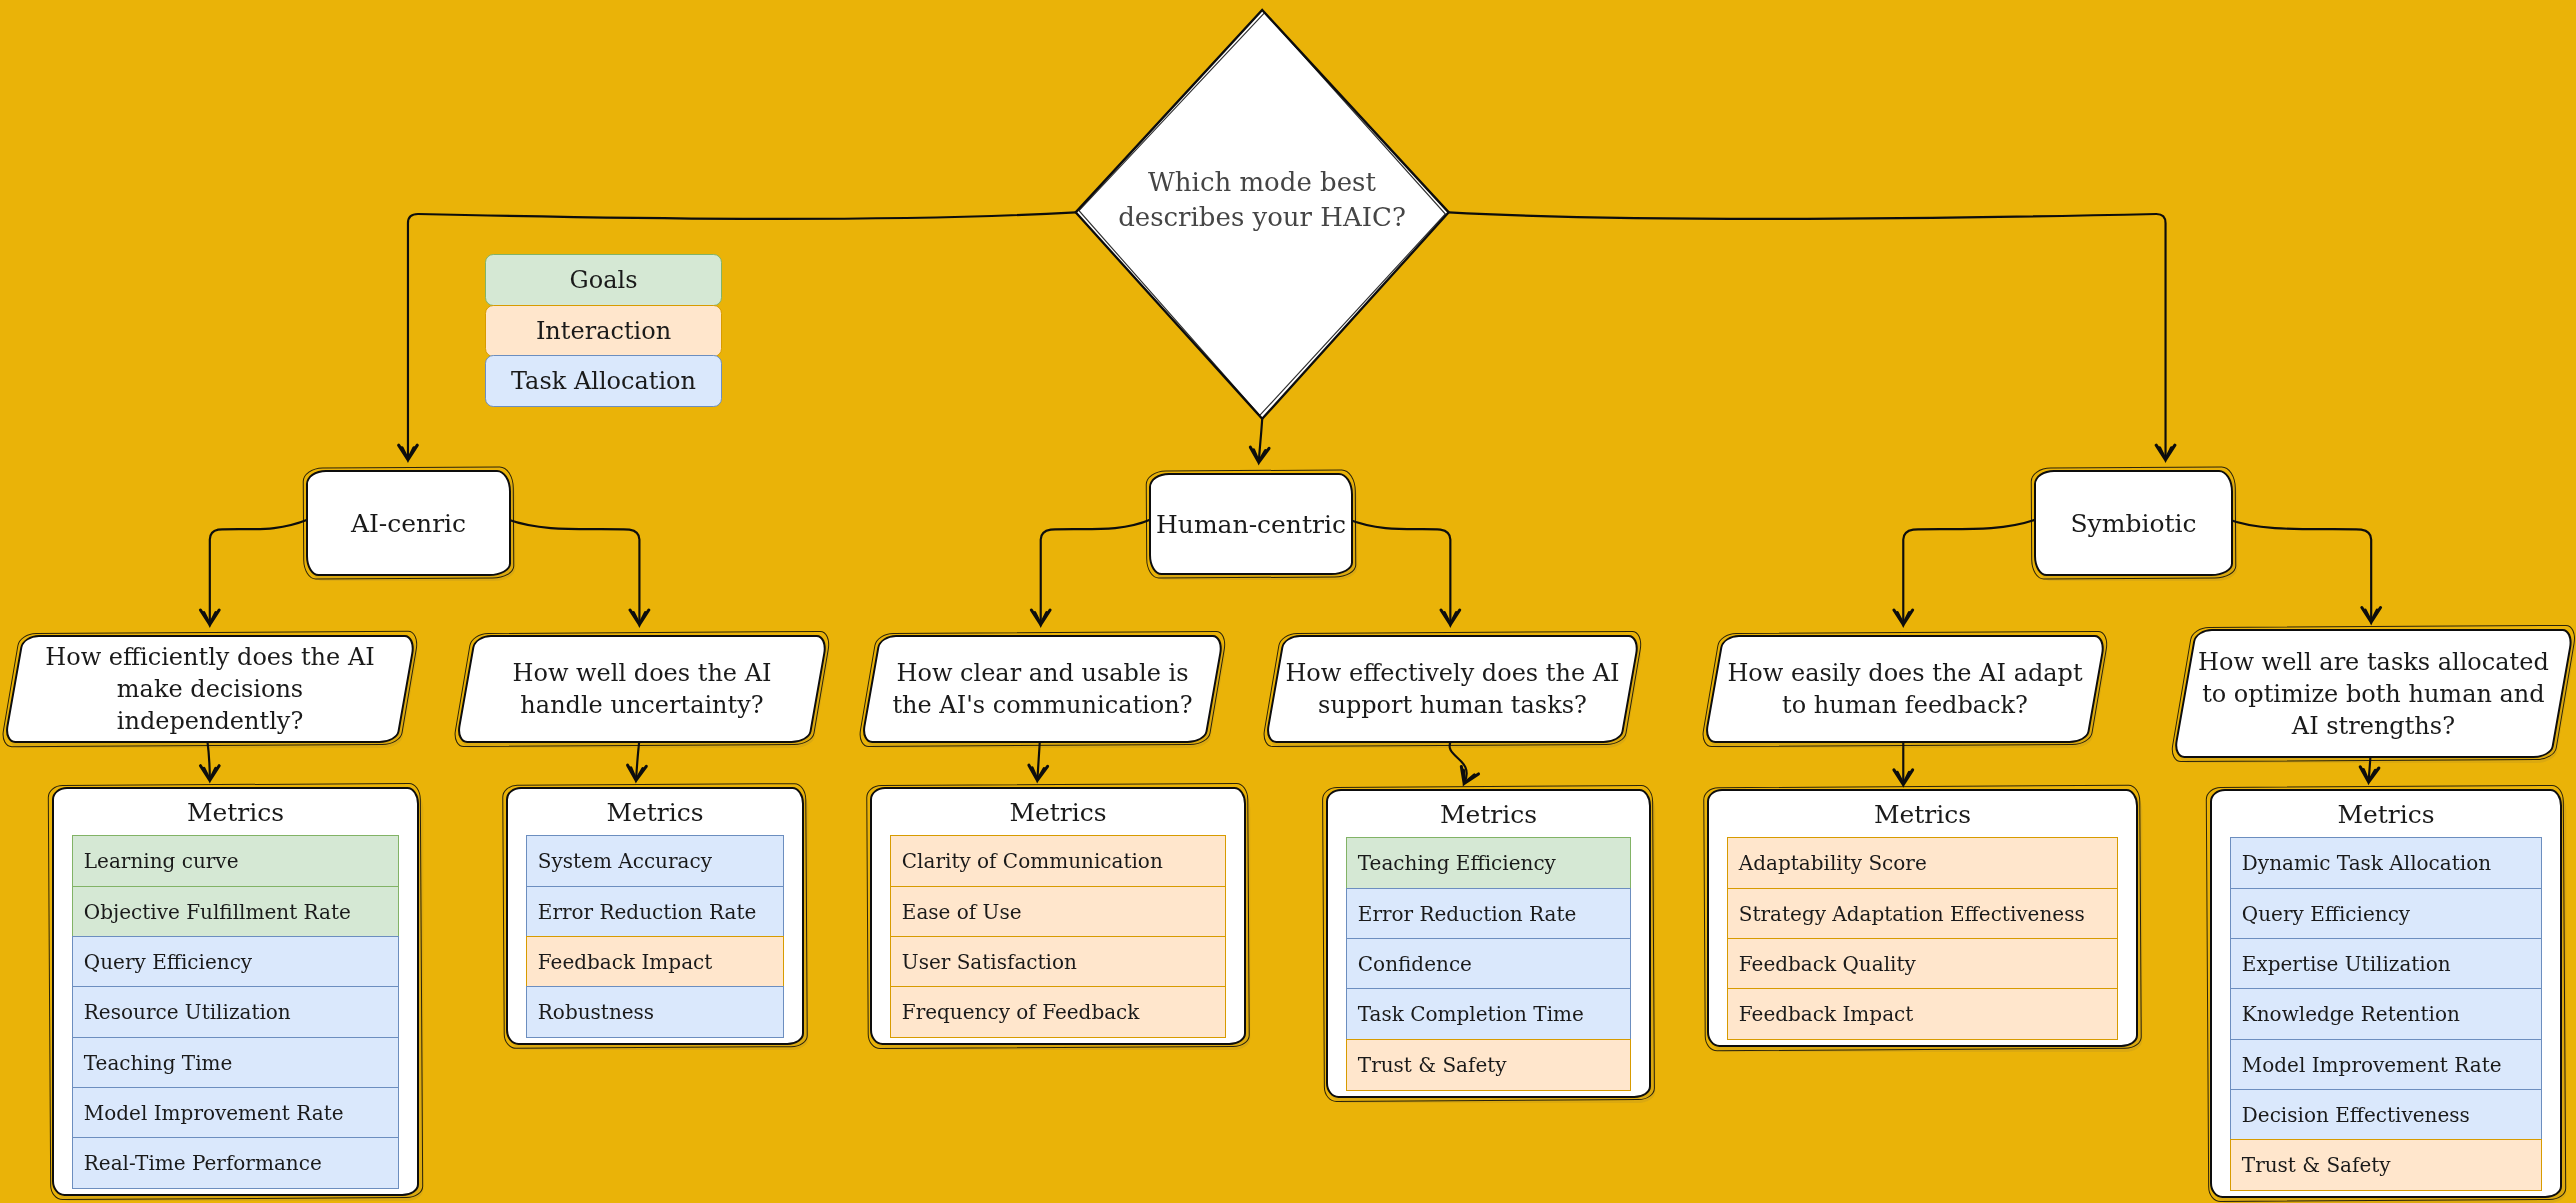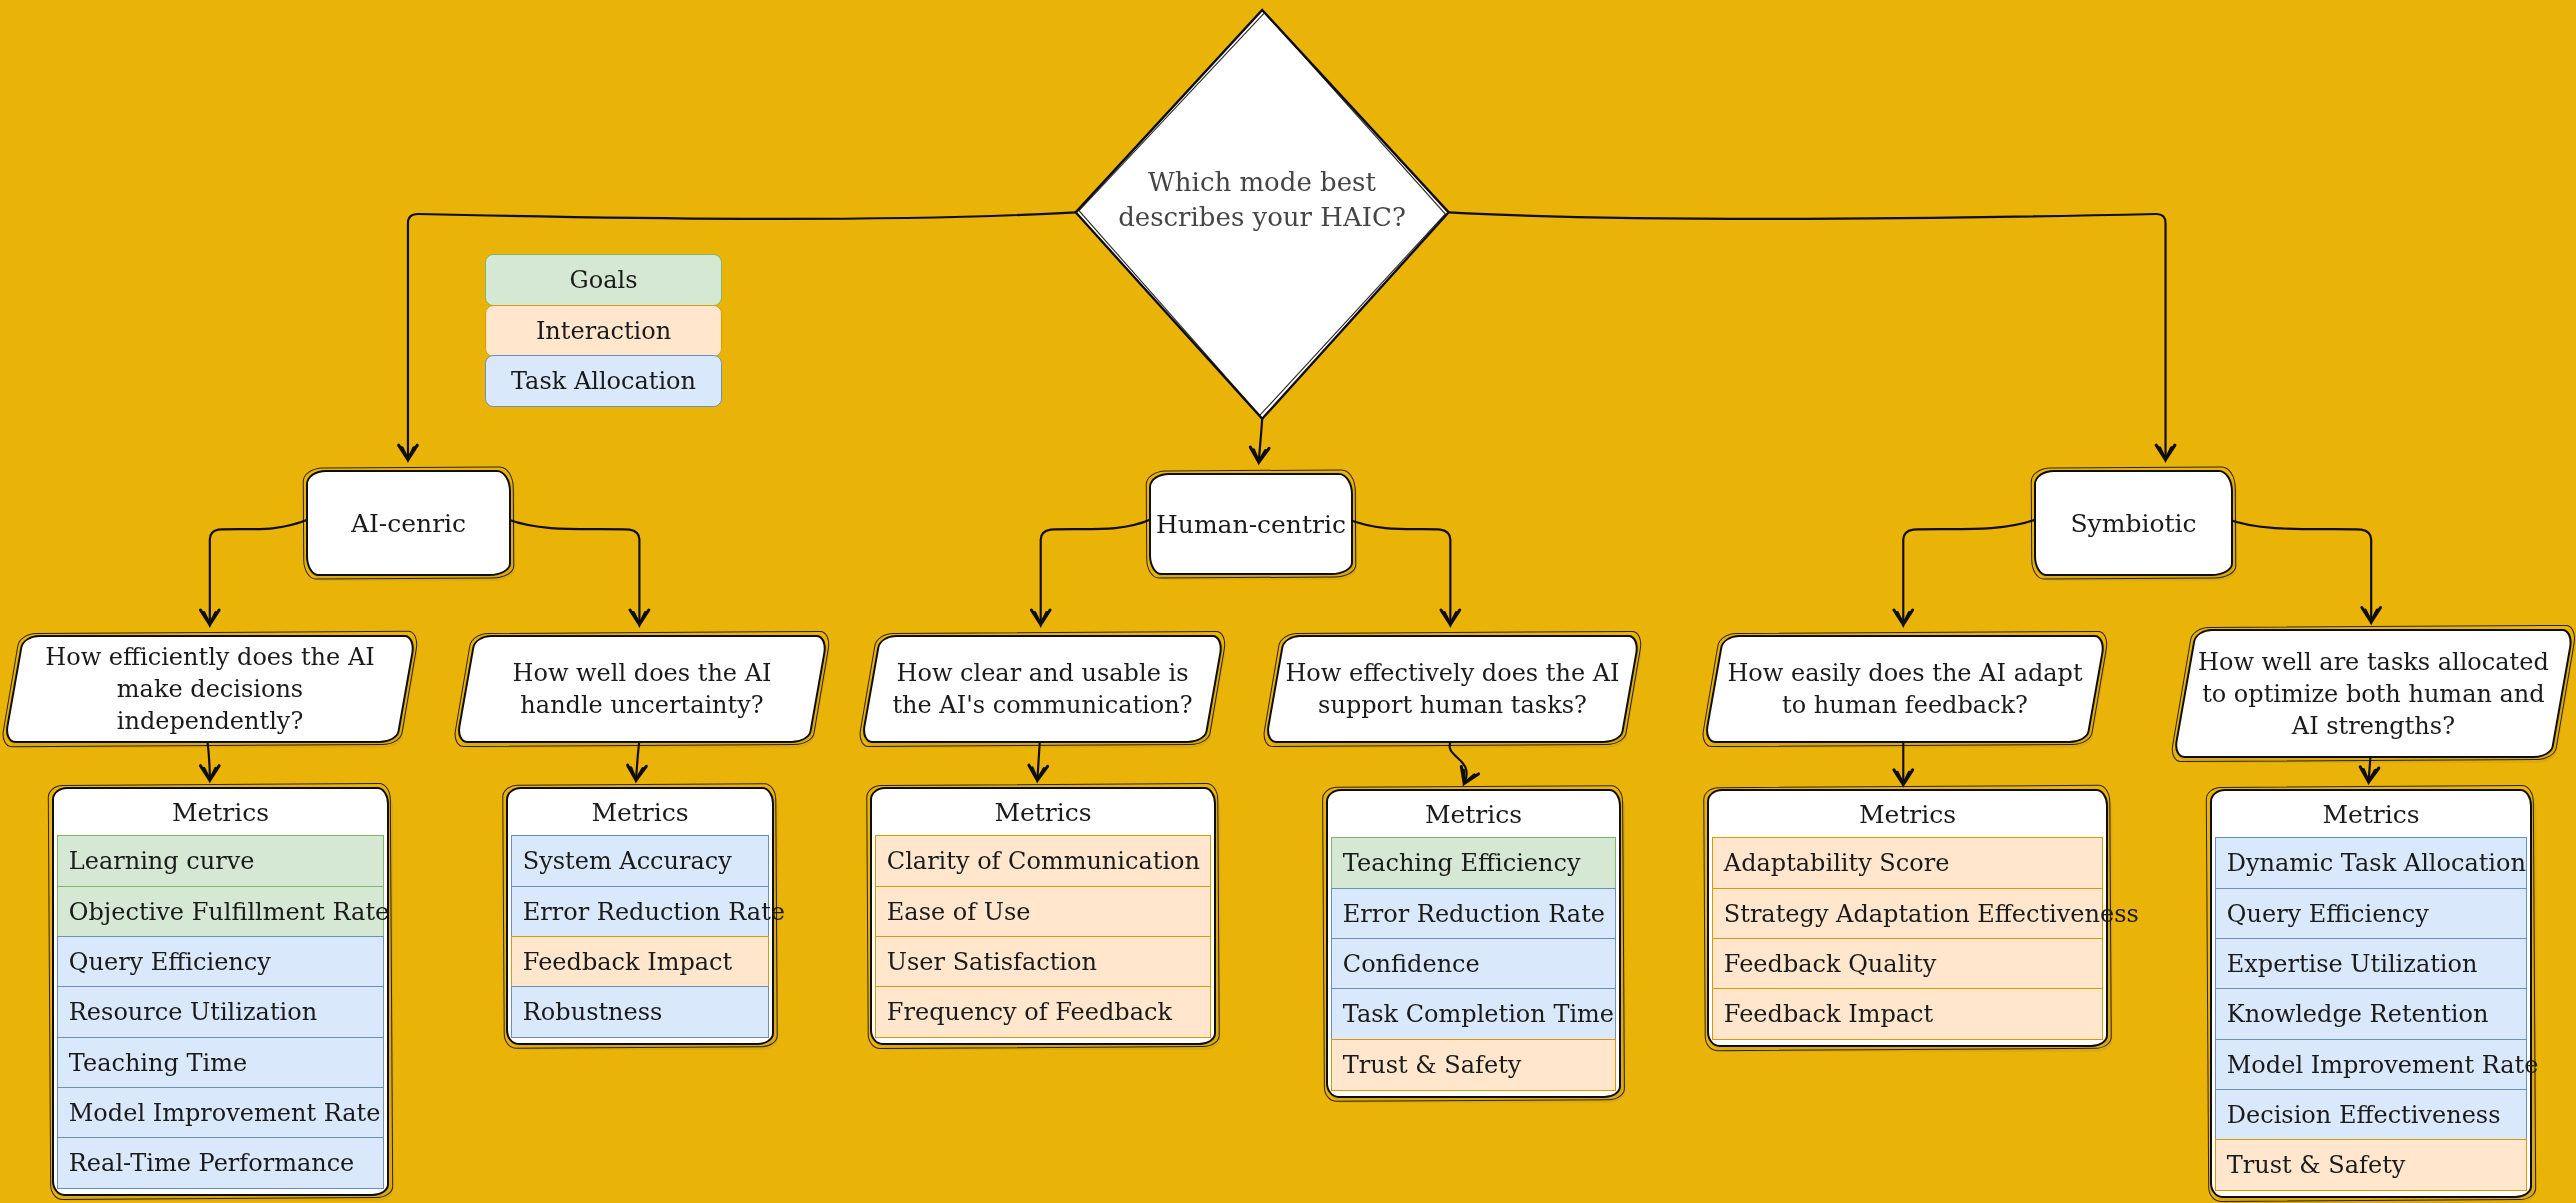--- a/index.html
+++ b/index.html
@@ -19,7 +19,7 @@
         display:flex;align-items:center;justify-content:center;}
   .qtext{transform:skewX(10deg);text-align:center;font-size:24px;line-height:32px;padding:0 8.3px;}
 
-  .mtable{border-radius:15px 11.7px 16.7px 12.5px / 12.5px 16.7px 11.7px 15px;padding:0 3px 5px;}
+  .mtable{border-radius:15px 11.7px 16.7px 12.5px / 12.5px 16.7px 11.7px 15px;padding:0 18px 5px;}
   .mhead{height:48px;line-height:47px;text-align:center;font-size:25px;}
   .mrow{position:relative;height:52px;border:1.7px solid;margin-top:-1.7px;display:flex;
         align-items:center;padding:0 5px 0 10.8px;font-size:24px;box-sizing:border-box;}

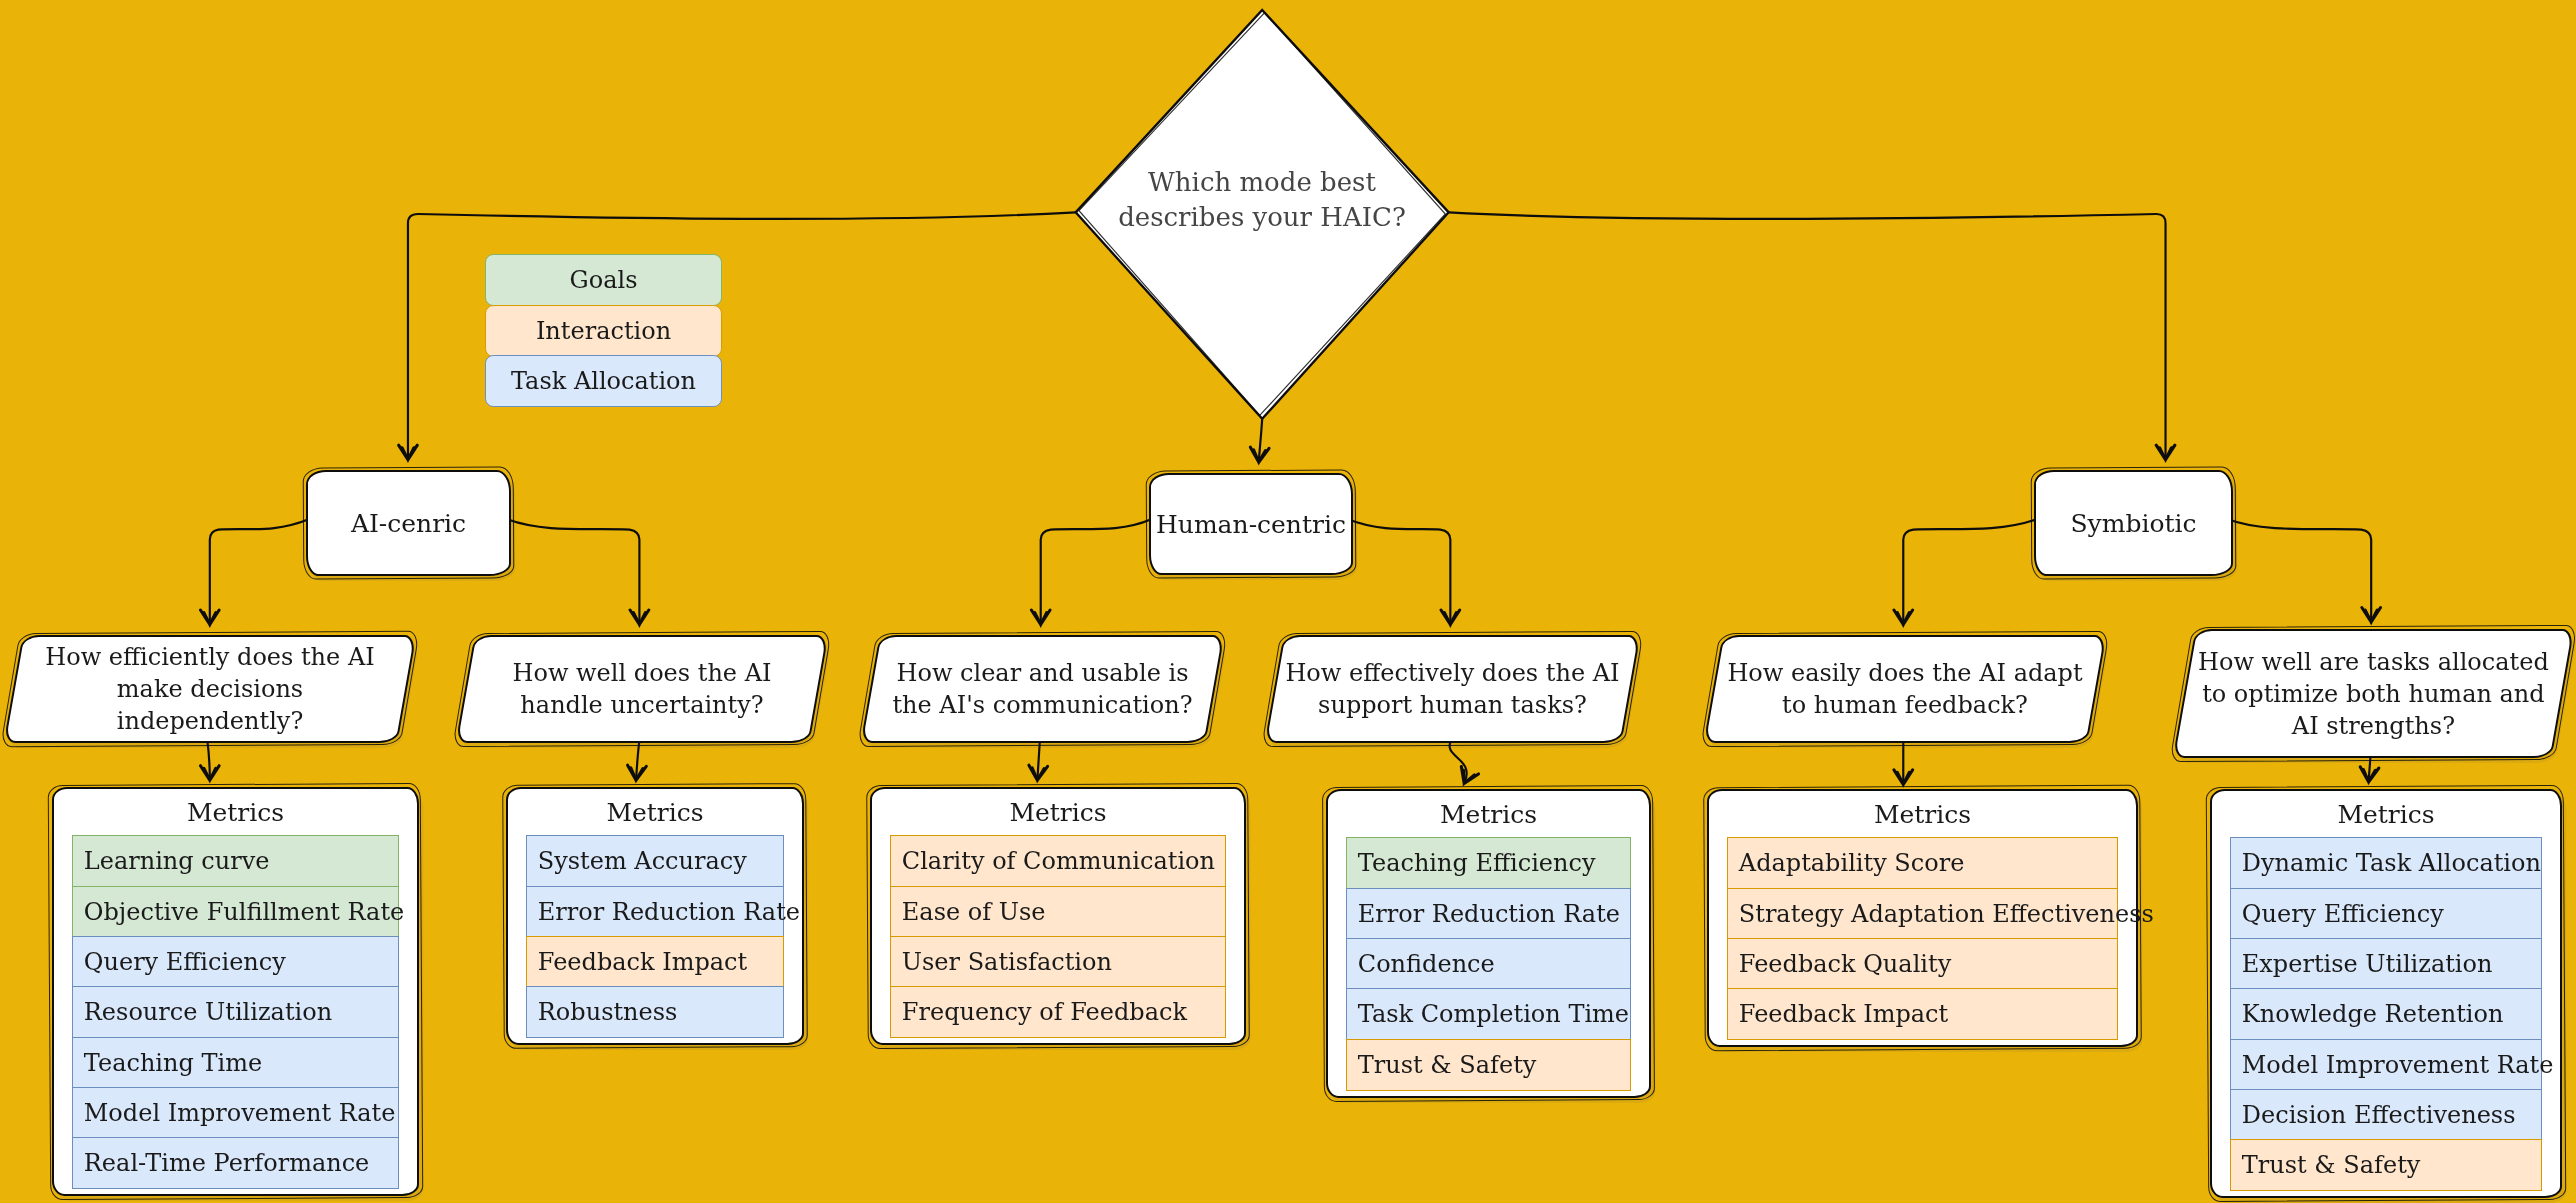--- a/index.html
+++ b/index.html
@@ -22,7 +22,7 @@
   .mtable{border-radius:15px 11.7px 16.7px 12.5px / 12.5px 16.7px 11.7px 15px;padding:0 18px 5px;}
   .mhead{height:48px;line-height:47px;text-align:center;font-size:25px;}
   .mrow{position:relative;height:52px;border:1.7px solid;margin-top:-1.7px;display:flex;
-        align-items:center;padding:0 5px 0 10.8px;font-size:24px;box-sizing:border-box;}
+        align-items:center;padding:0 5px 0 10.8px;font-size:20px;box-sizing:border-box;}
   .mrow:first-of-type{margin-top:0;border-top-color:#222;}
   .mrow[data-cat="green"]{background:#d5e8d4;border-color:#82b366;}
   .mrow[data-cat="orange"]{background:#ffe6cc;border-color:#d79b00;}

